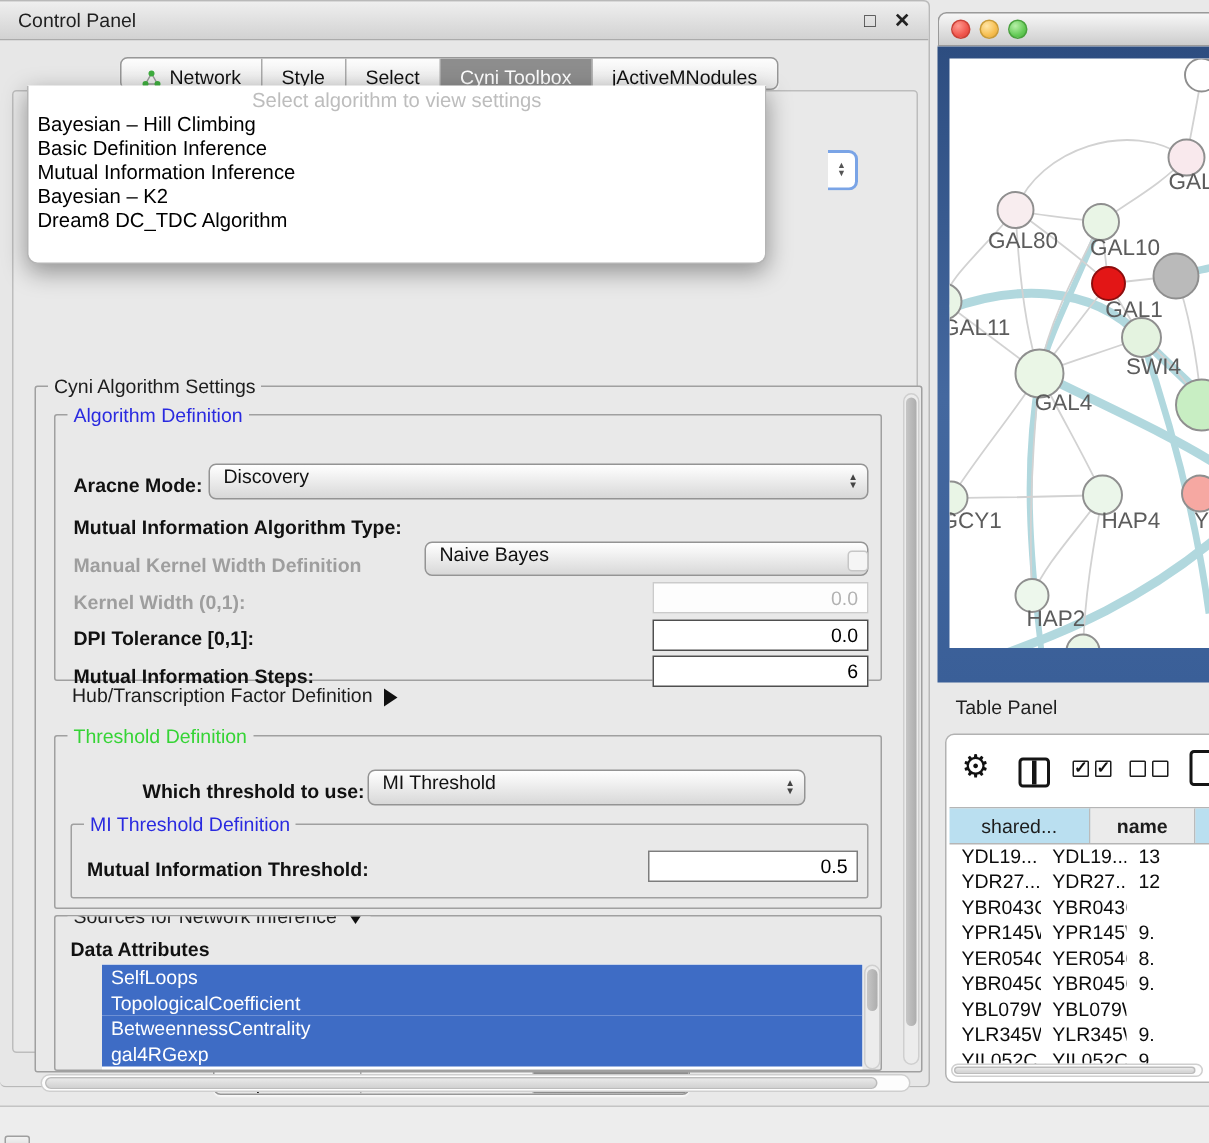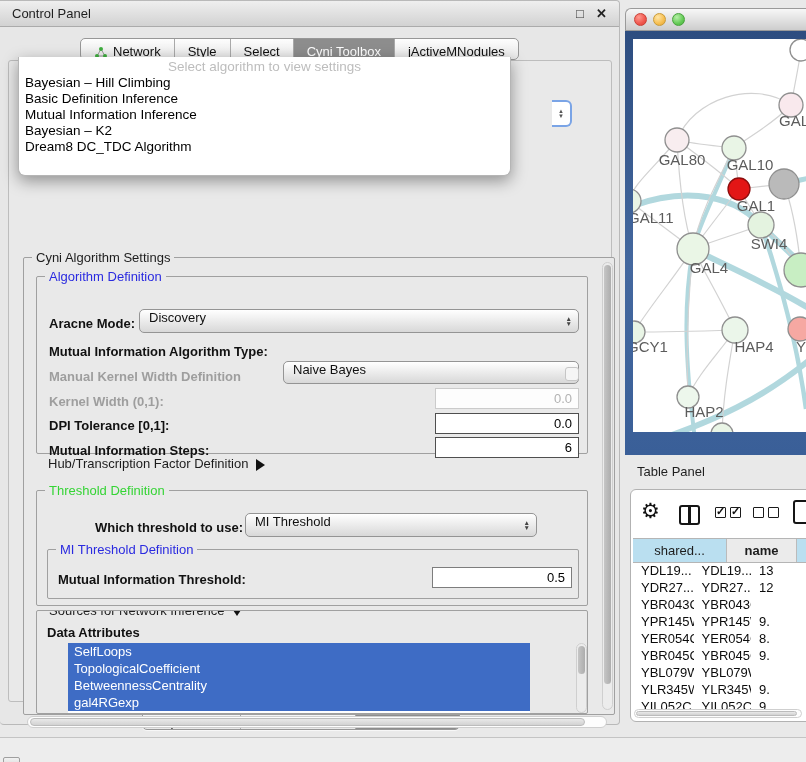--- a/index.html
+++ b/index.html
@@ -222,7 +222,7 @@
       <div class="abs groupbox" style="left:12px; top:352px; width:552px; height:104px; overflow:hidden;">
         <span class="legend" style="color:#1d1d1d;"><span>Sources for Network Inference</span><span class="triangle-down"></span></span>
         <span class="abs lbl" style="left:10px; top:14px;">Data Attributes</span>
-        <div class="abs" id="attr-list" style="left:31px; top:32px; width:462px; height:70px;">
+        <div class="abs" id="attr-list" style="left:31px; top:32px; width:507px; height:70px;">
             <div class="attr-item">SelfLoops</div>
             <div class="attr-item">TopologicalCoefficient</div>
             <div class="attr-item">BetweennessCentrality</div>

